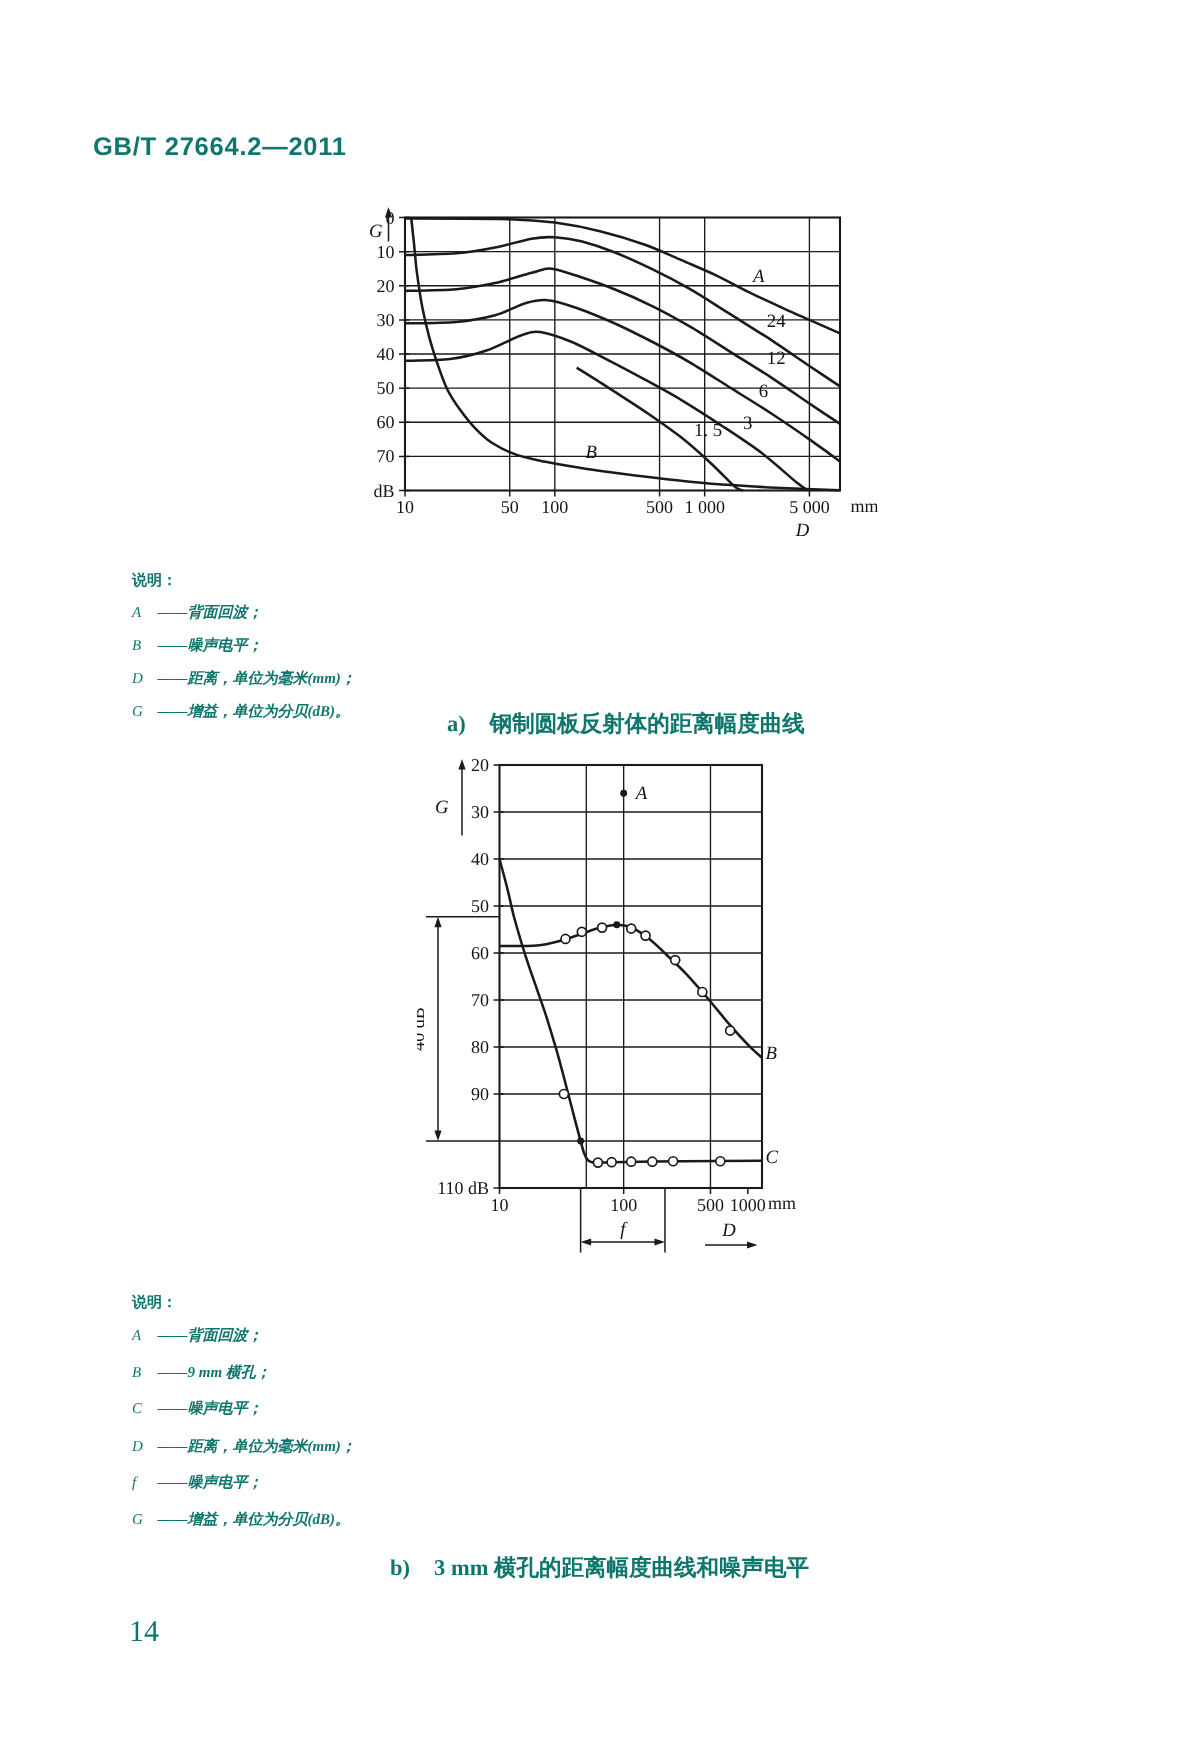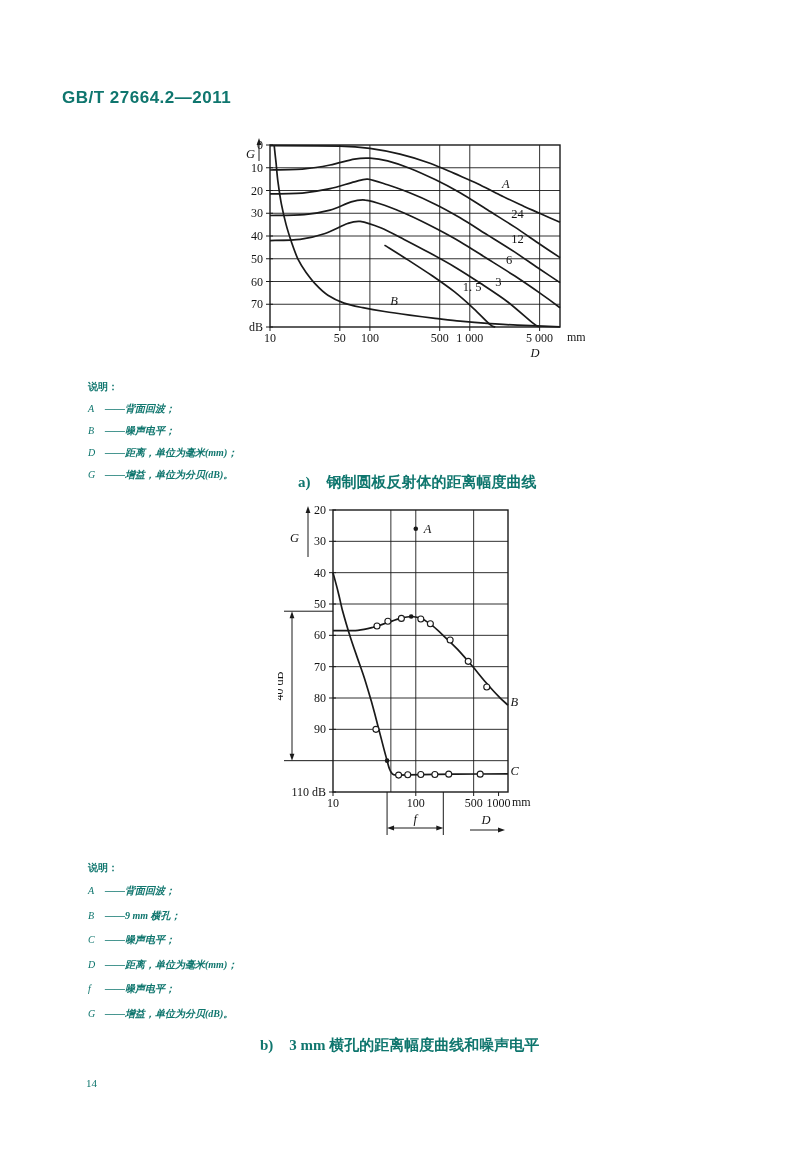--- a/index.html
+++ b/index.html
@@ -20,7 +20,7 @@
   .caption-b{left:260px;top:1016px;margin-top:20px;}
   .fig-caption{position:absolute;left:294px;top:1044px;font-weight:700;font-size:16.5px;}
   .fig-caption .cap-label{margin-right:18px;}
-  .page-number{position:absolute;left:86px;top:1077px;font-size:11px;}
+  .page-number{position:absolute;left:86px;top:1077px;font-size:20px;}
   svg{position:absolute;}
   svg text{fill:#141414;}
   .axis-num{font:12px "Liberation Serif",serif;}

